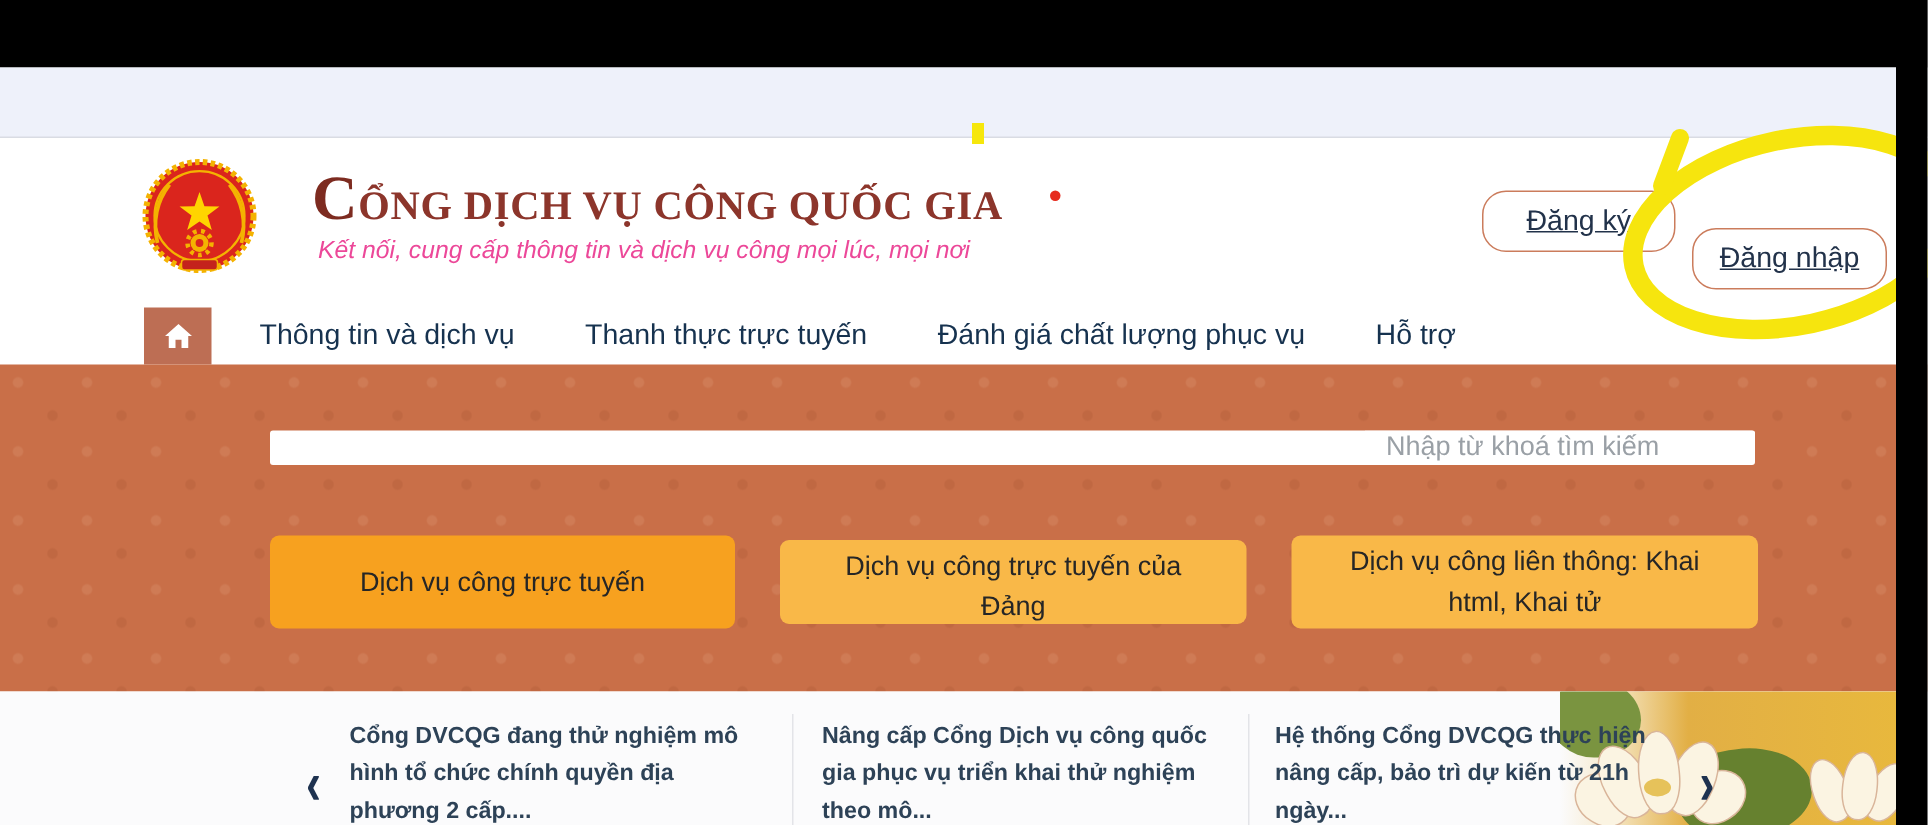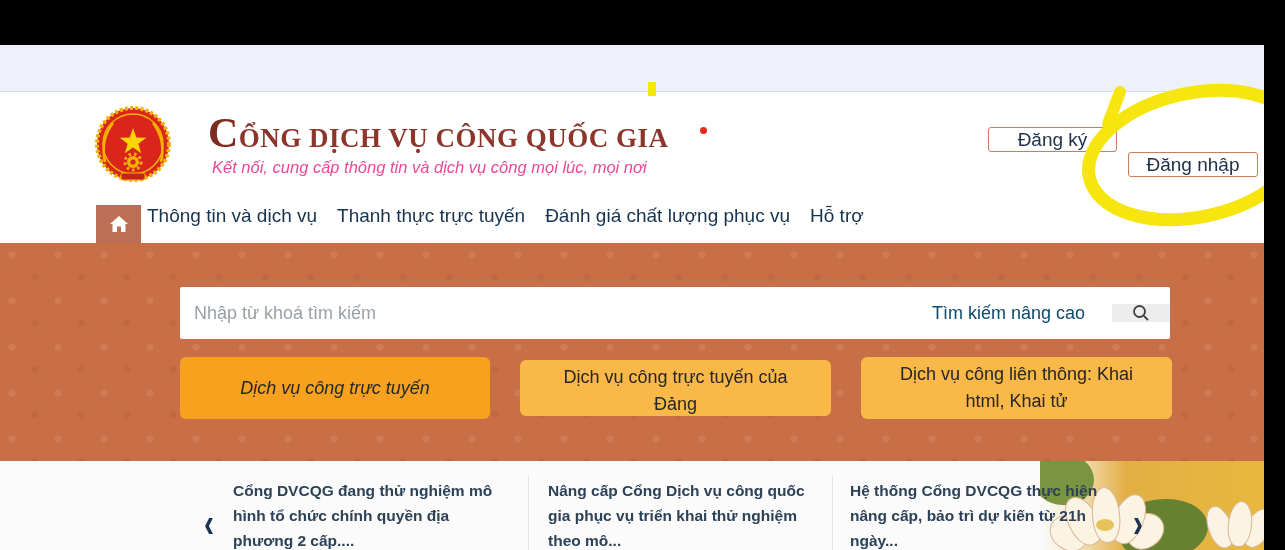--- a/index.html
+++ b/index.html
@@ -27,7 +27,7 @@
   .brand-title { position:absolute; left:208px; top:26px; font-family:"Liberation Serif", serif; font-weight:bold; font-size:27px; letter-spacing:0.5px; color:#8c352b; line-height:30px; }
   .brand-title::first-letter { font-size:42px; color:#7d2b20; }
   .brand-tag { position:absolute; left:212px; top:66px; font-size:16.5px; font-style:italic; color:#ec4899; }
-  .hdr-btn { position:absolute; top:35px; height:25px; background:#fff; border:1.5px solid #cb7c5c; border-radius:3px; font-size:19px; color:#22324a; font-family:"Liberation Sans", sans-serif; cursor:pointer; }
+  .hdr-btn { position:absolute; top:35px; height:41px; background:#fff; border:1.5px solid #cb7c5c; border-radius:16px; font-size:19px; color:#22324a; font-family:"Liberation Sans", sans-serif; cursor:pointer;text-decoration:underline; }
   .btn-register { left:988px; width:129px; }
   .btn-login { left:1128px; width:130px;margin-top:25px; }
 

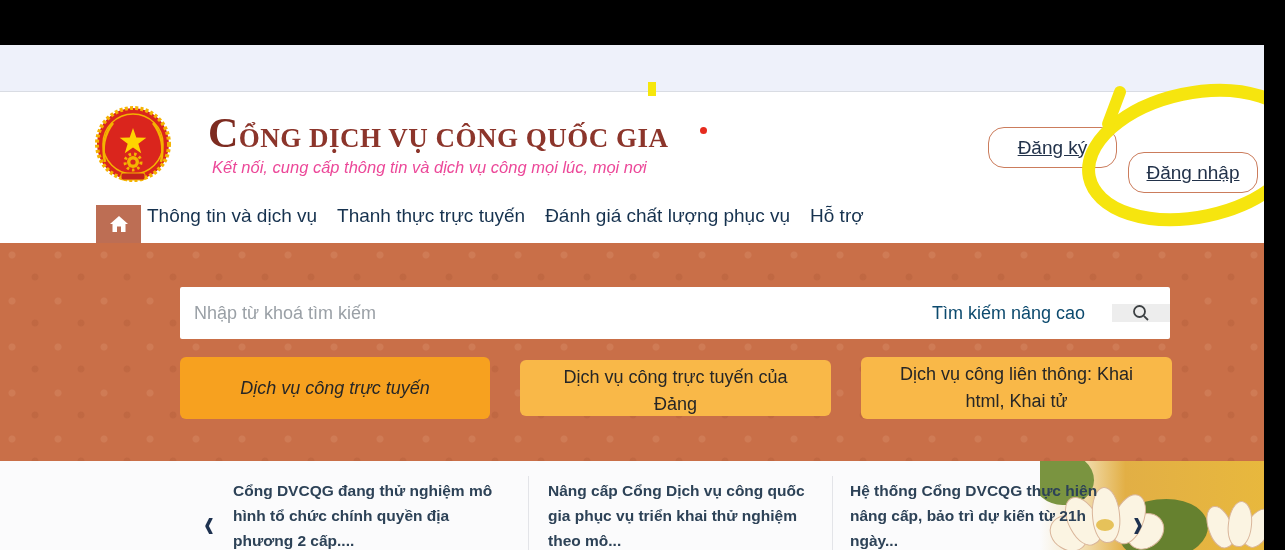--- a/index.html
+++ b/index.html
@@ -34,7 +34,7 @@
   
   .navbar { position:absolute; left:0; top:205px; width:1285px; height:38px; background:#fff; }
   .home-tile { position:absolute; left:96px; top:0; width:45px; height:38px; background:#bd6e54; display:flex; align-items:center; justify-content:center; cursor:pointer; }
-  .nav-items { position:absolute; left:147px; top:0; height:38px; display:flex; align-items:flex-start; gap:20px; }
+  .nav-items { position:absolute; left:173px; top:0; height:38px; display:flex; align-items:center; gap:47px; }
   .nav-link { font-size:19px; color:#16324f; white-space:nowrap; cursor:pointer; }
 
   

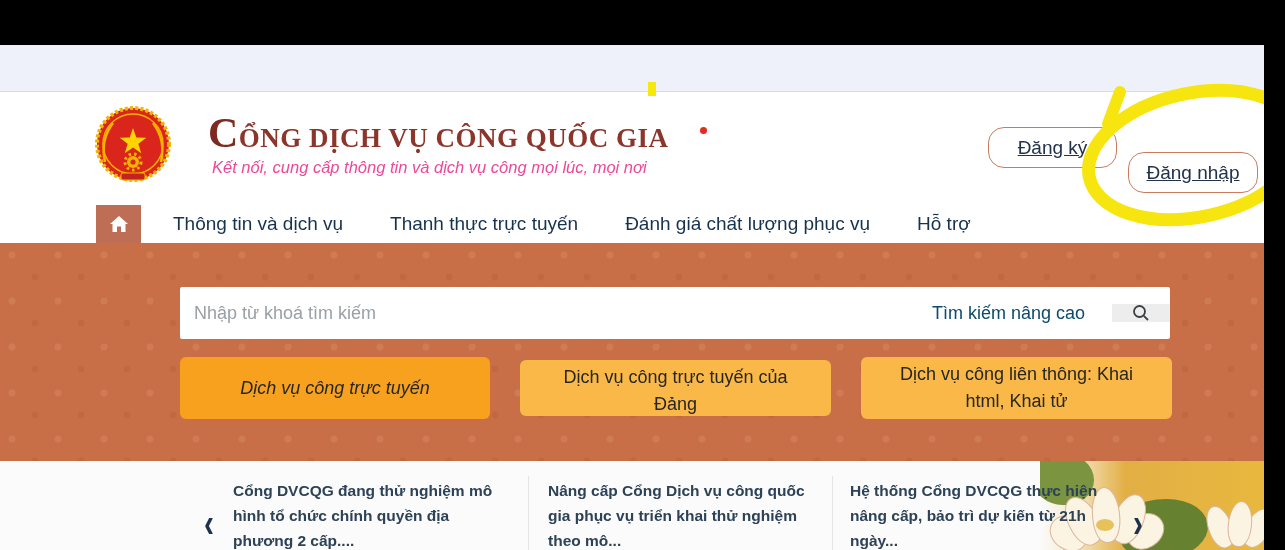--- a/index.html
+++ b/index.html
@@ -43,7 +43,7 @@
       radial-gradient(circle 4px at 12px 12px, rgba(255,226,196,0.10) 0 3px, rgba(0,0,0,0) 4px),
       radial-gradient(circle 4px at 35px 34px, rgba(110,40,12,0.10) 0 3px, rgba(0,0,0,0) 4px);
     background-size:46px 46px; }
-  .searchbar { position:absolute; left:180px; top:44px; width:990px; height:52px; background:#fff; border-radius:2px; display:flex; align-items:center; overflow:hidden; }
+  .searchbar { position:absolute; left:180px; top:44px; width:990px; height:23px; background:#fff; border-radius:2px; display:flex; align-items:flex-end; overflow:hidden;flex-direction:column; }
   .search-input { flex:1 1 auto; border:none; outline:none; padding:0 14px; font-size:18px; color:#333; font-family:"Liberation Sans", sans-serif; }
   .search-input::placeholder { color:#9aa0a6; }
   .adv-search { display:flex; align-items:center; padding:0 26px 0 10px; font-size:18px; color:#0c4a6e; white-space:nowrap; cursor:pointer; }

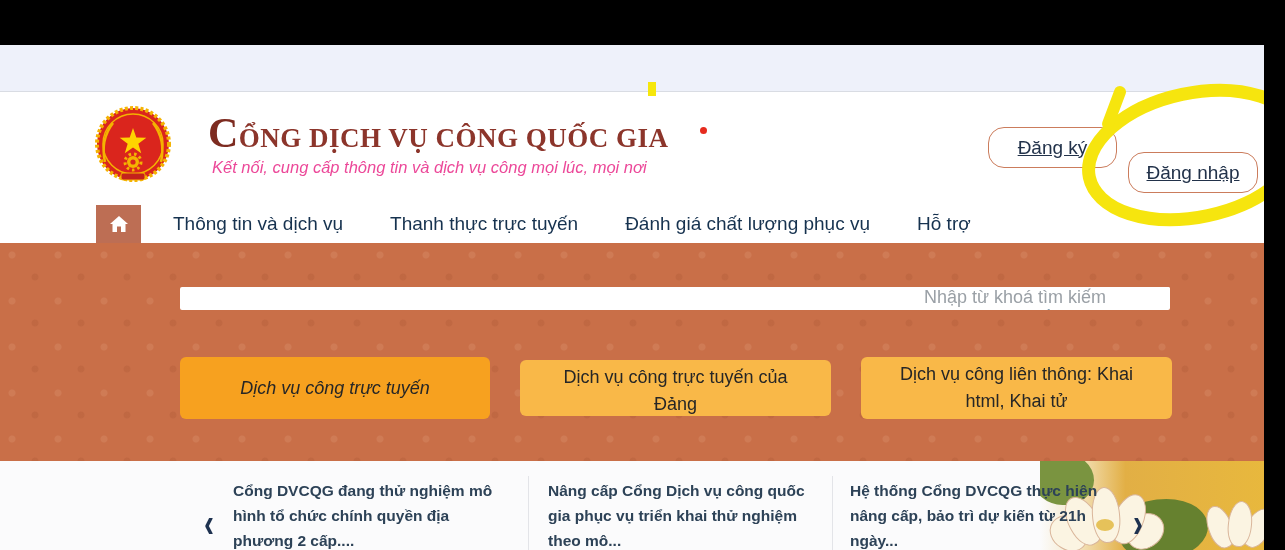--- a/index.html
+++ b/index.html
@@ -50,7 +50,7 @@
   .search-sep { width:1px; background:#e3e3e3; margin:5px 0; }
   .mag-box { width:58px; background:#ededed; display:flex; align-items:center; justify-content:center; cursor:pointer; }
   .quick-btn { position:absolute; border:none; border-radius:6px; font-size:18px; color:#262626; font-family:"Liberation Sans", sans-serif; cursor:pointer; padding:4px 26px; line-height:1.5; }
-  .qb-1 { left:180px; top:114px; width:310px; height:62px; background:#f7a11f;font-style:italic; }
+  .qb-1 { left:180px; top:114px; width:310px; height:62px; background:#f7a11f; }
   .qb-2 { left:520px; top:117px; width:311px; height:56px; background:#f9b848; }
   .qb-3 { left:861px; top:114px; width:311px; height:62px; background:#f9b848; }
 

